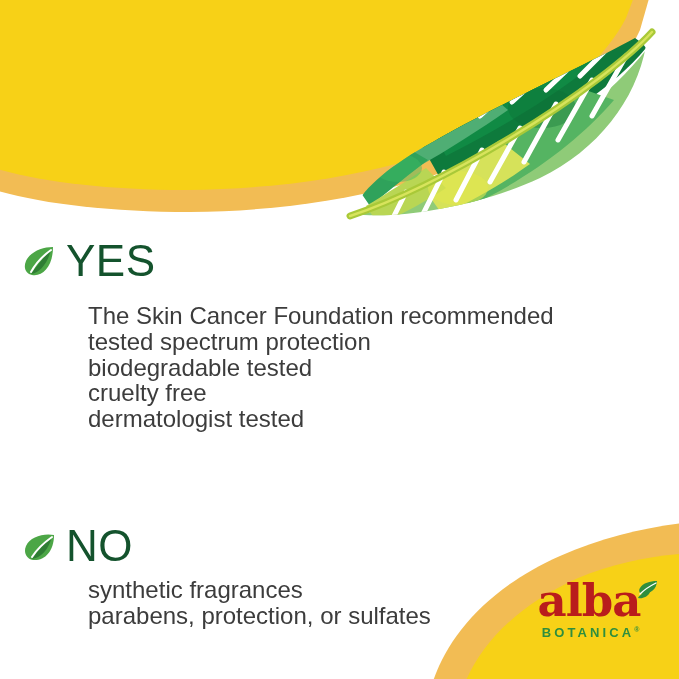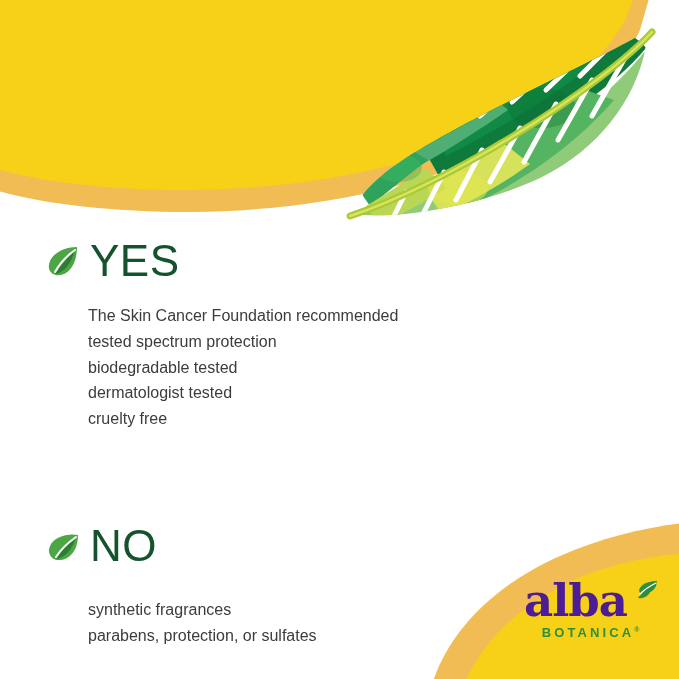--- a/index.html
+++ b/index.html
@@ -50,7 +50,7 @@
     display: flex;
     align-items: center;
     height: 46px;
-    padding-left: 46px;
+    padding-left: 22px;
   }
   .bullet-leaf {
     width: 34px;

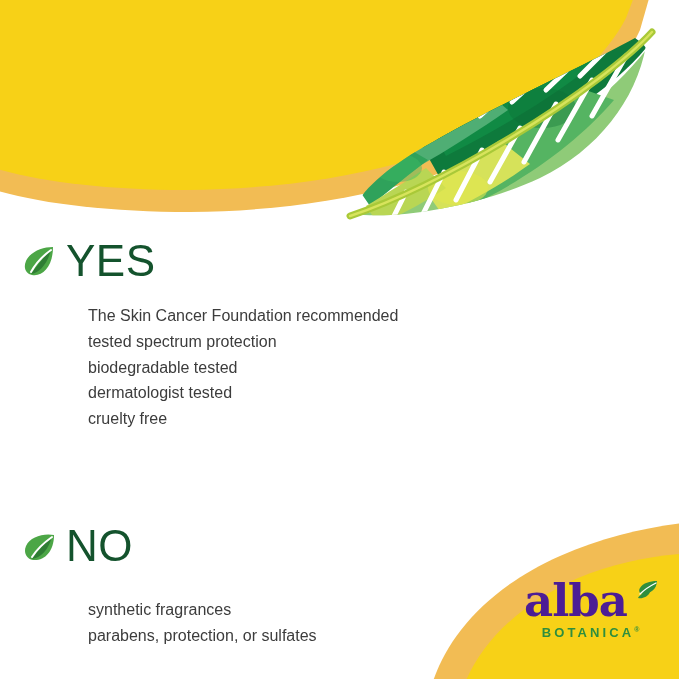--- a/index.html
+++ b/index.html
@@ -80,7 +80,7 @@
 
   .section-list li {
     font-family: "Liberation Sans", sans-serif;
-    font-size: 16px;
+    font-size: 24px;
     font-weight: 400;
     color: #3c3c3c;
     line-height: 25.8px;

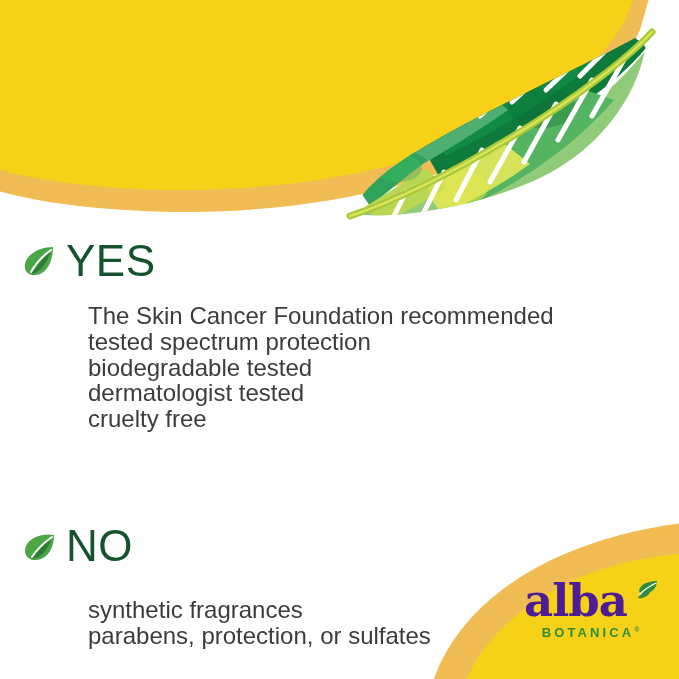--- a/index.html
+++ b/index.html
@@ -208,8 +208,8 @@
       <li>The Skin Cancer Foundation recommended</li>
       <li>tested spectrum protection</li>
       <li>biodegradable tested</li>
+      <li>cruelty free</li>
       <li>dermatologist tested</li>
-      <li>cruelty free</li>
     </ul>
   </div>
 

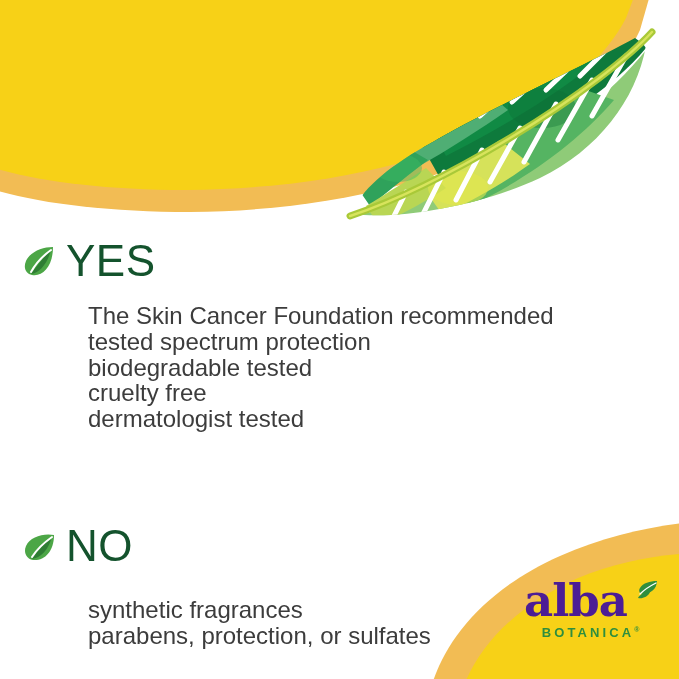--- a/index.html
+++ b/index.html
@@ -76,7 +76,7 @@
     padding-left: 88px;
   }
   .section-yes .section-list { margin-top: 19px; }
-  .section-no  .section-list { margin-top: 28px; }
+  .section-no  .section-list { margin-top: 8px; }
 
   .section-list li {
     font-family: "Liberation Sans", sans-serif;

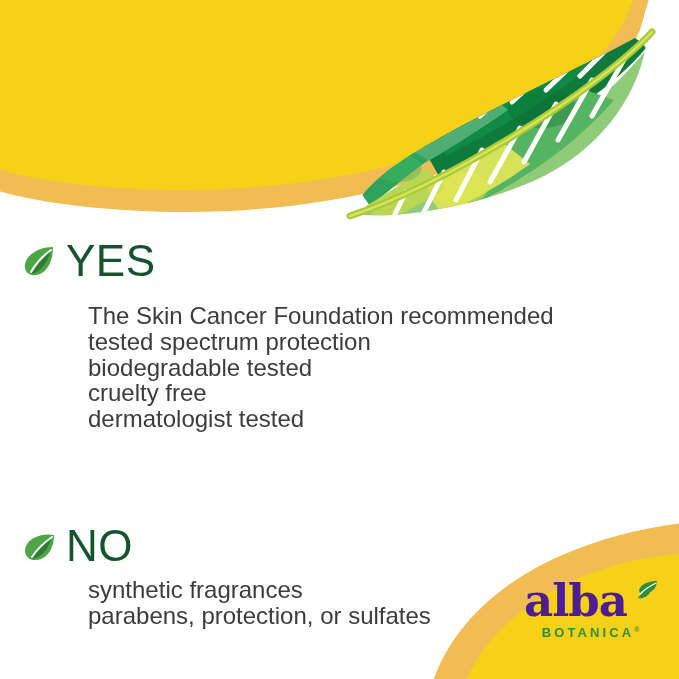--- a/index.html
+++ b/index.html
@@ -100,10 +100,10 @@
     font-family: "DejaVu Serif", serif;
     font-size: 45px;
     font-weight: 700;
-    color: #4c1d95;
+    color: #b91c1c;
     line-height: 46px;
     letter-spacing: -1px;
-    text-align: left;
+    text-align: center;
     white-space: nowrap;
   }
   .brand-leaf-mark {

